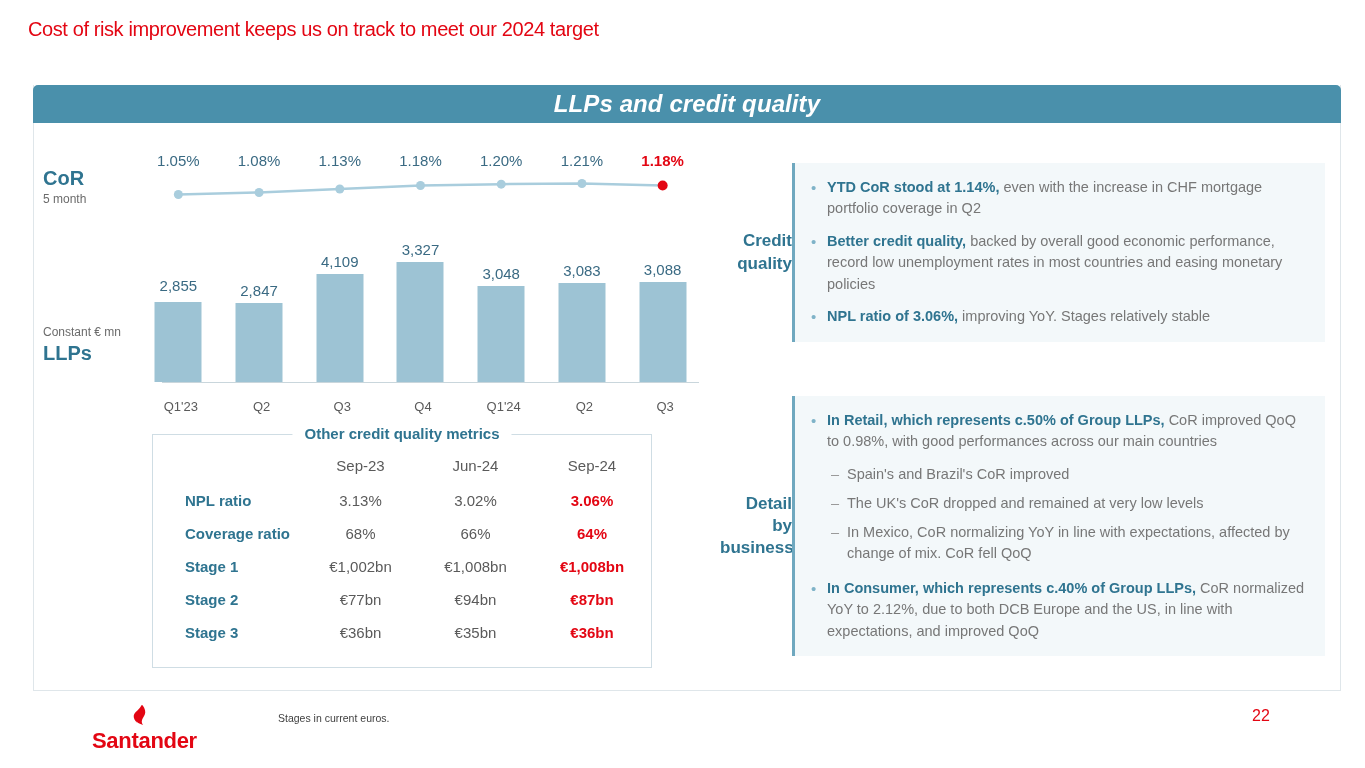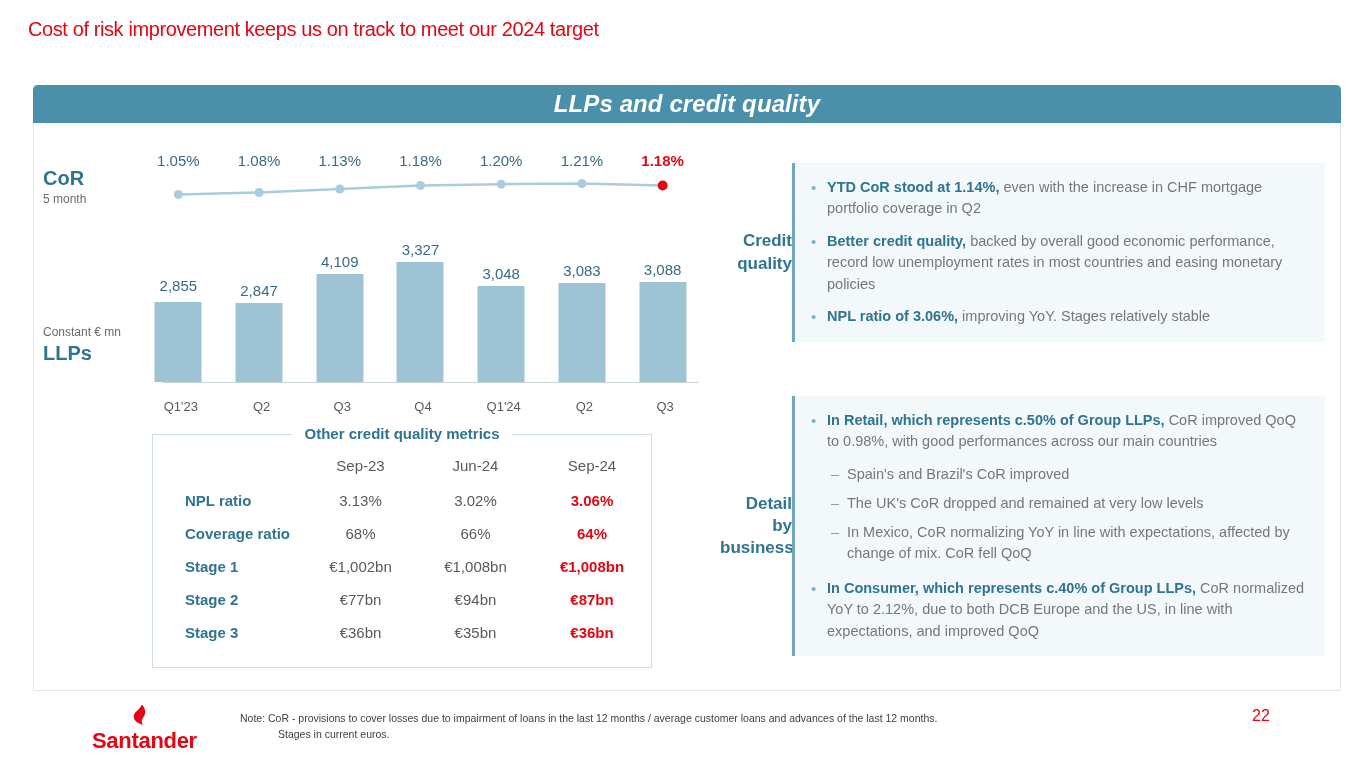--- a/index.html
+++ b/index.html
@@ -478,7 +478,6 @@
 </div>
 
 <div id="note">
-  <div>Note: CoR - provisions to cover losses due to impairment of loans in the last 12 months / average customer loans and advances of the last 12 months.</div>
   <div id="note-line2">Stages in current euros.</div>
 </div>
 

